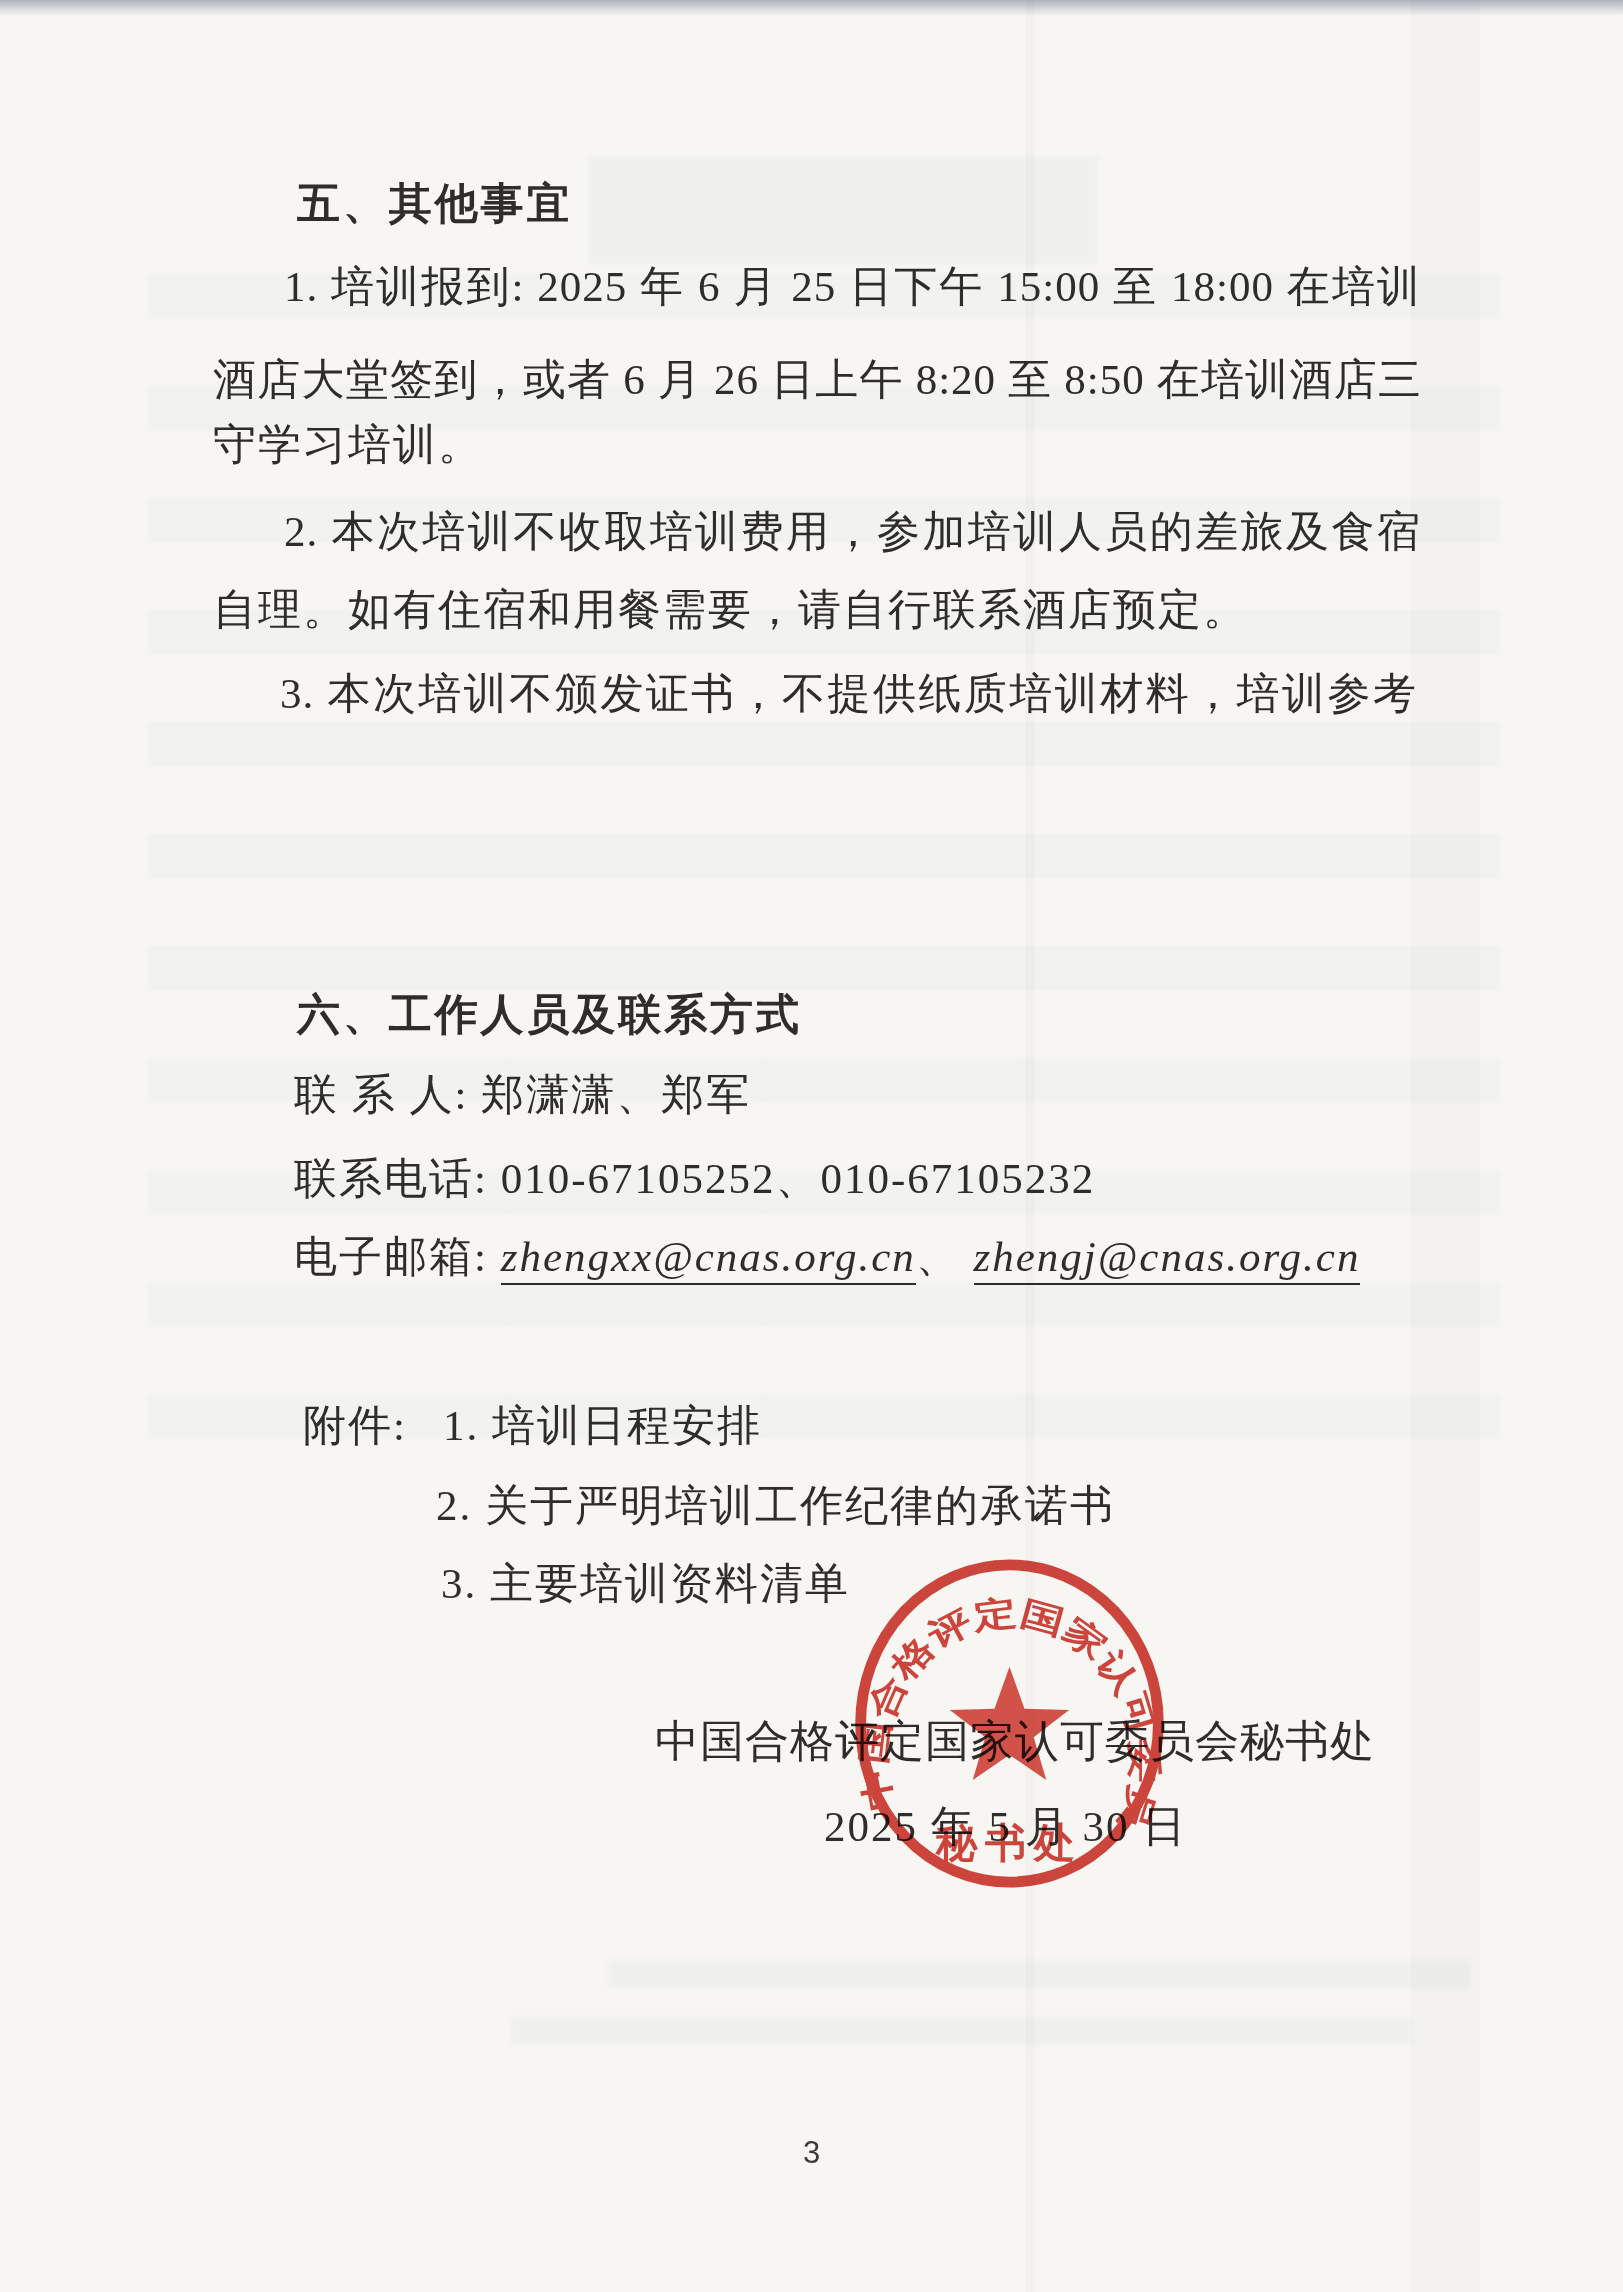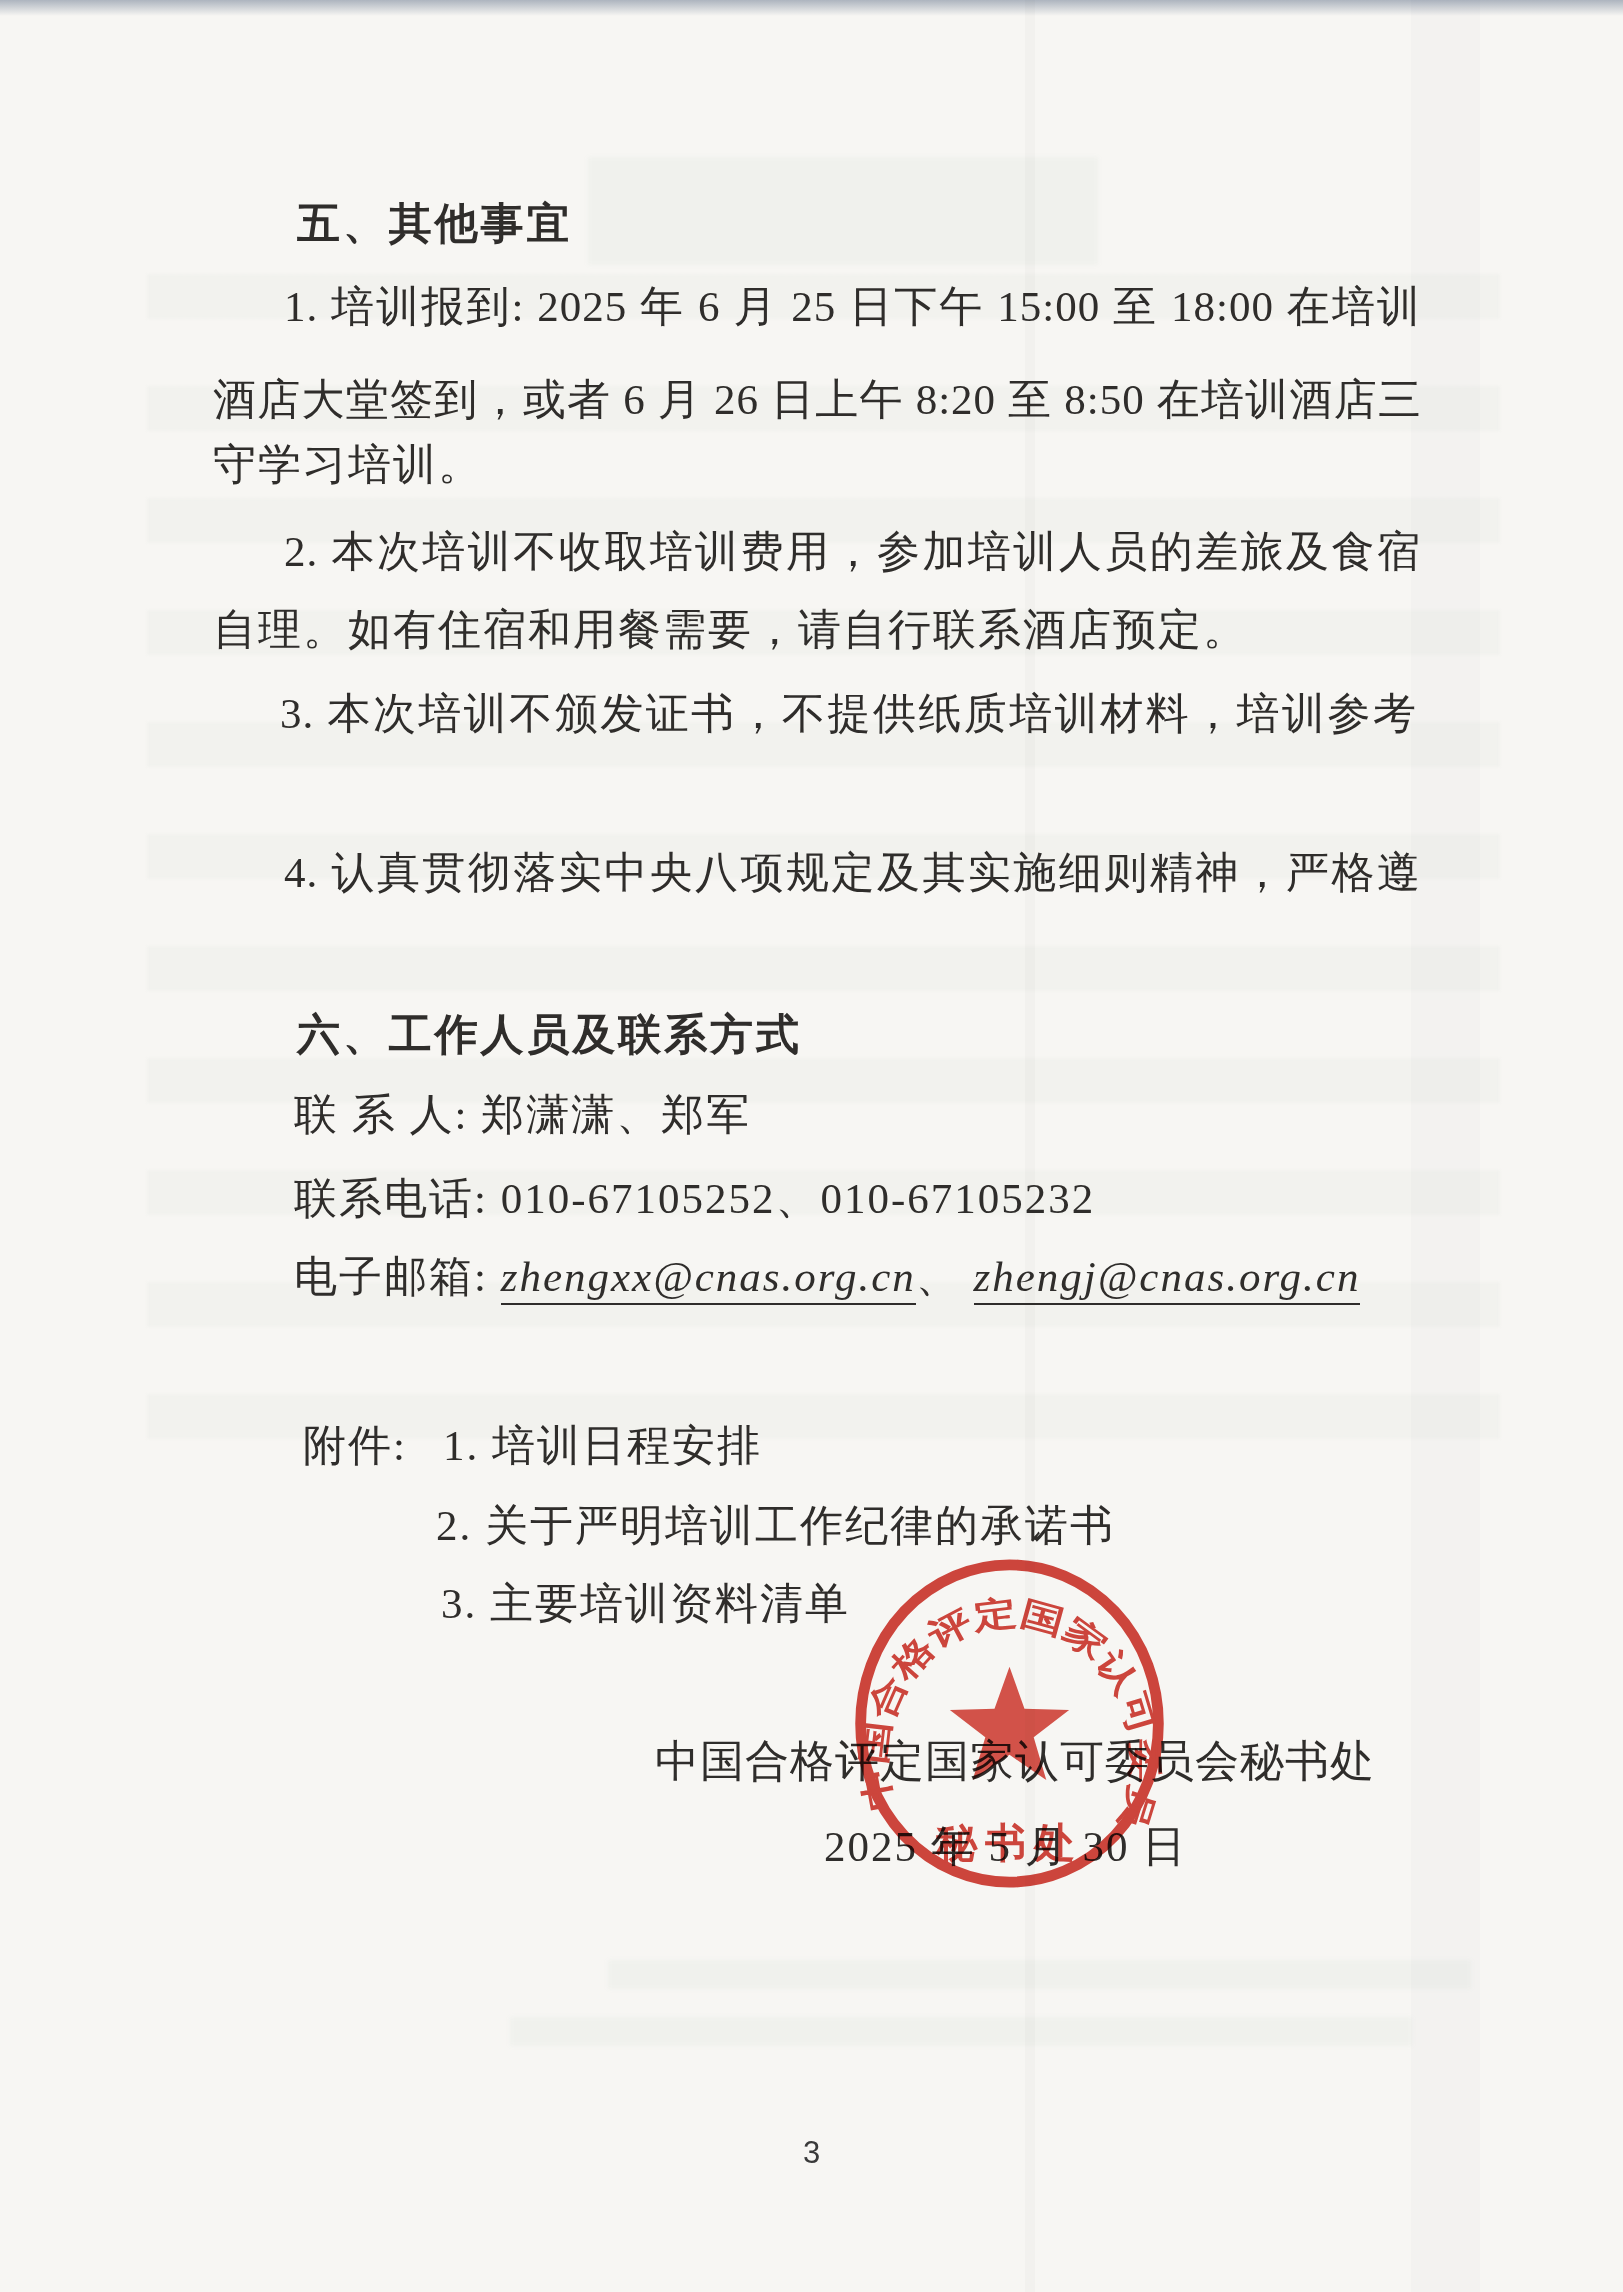--- a/index.html
+++ b/index.html
@@ -18,7 +18,6 @@
     line-height:1.12;
     letter-spacing:2px;
     white-space:nowrap;
-    margin-top:20px;
   }
   .fill{
     white-space:normal;

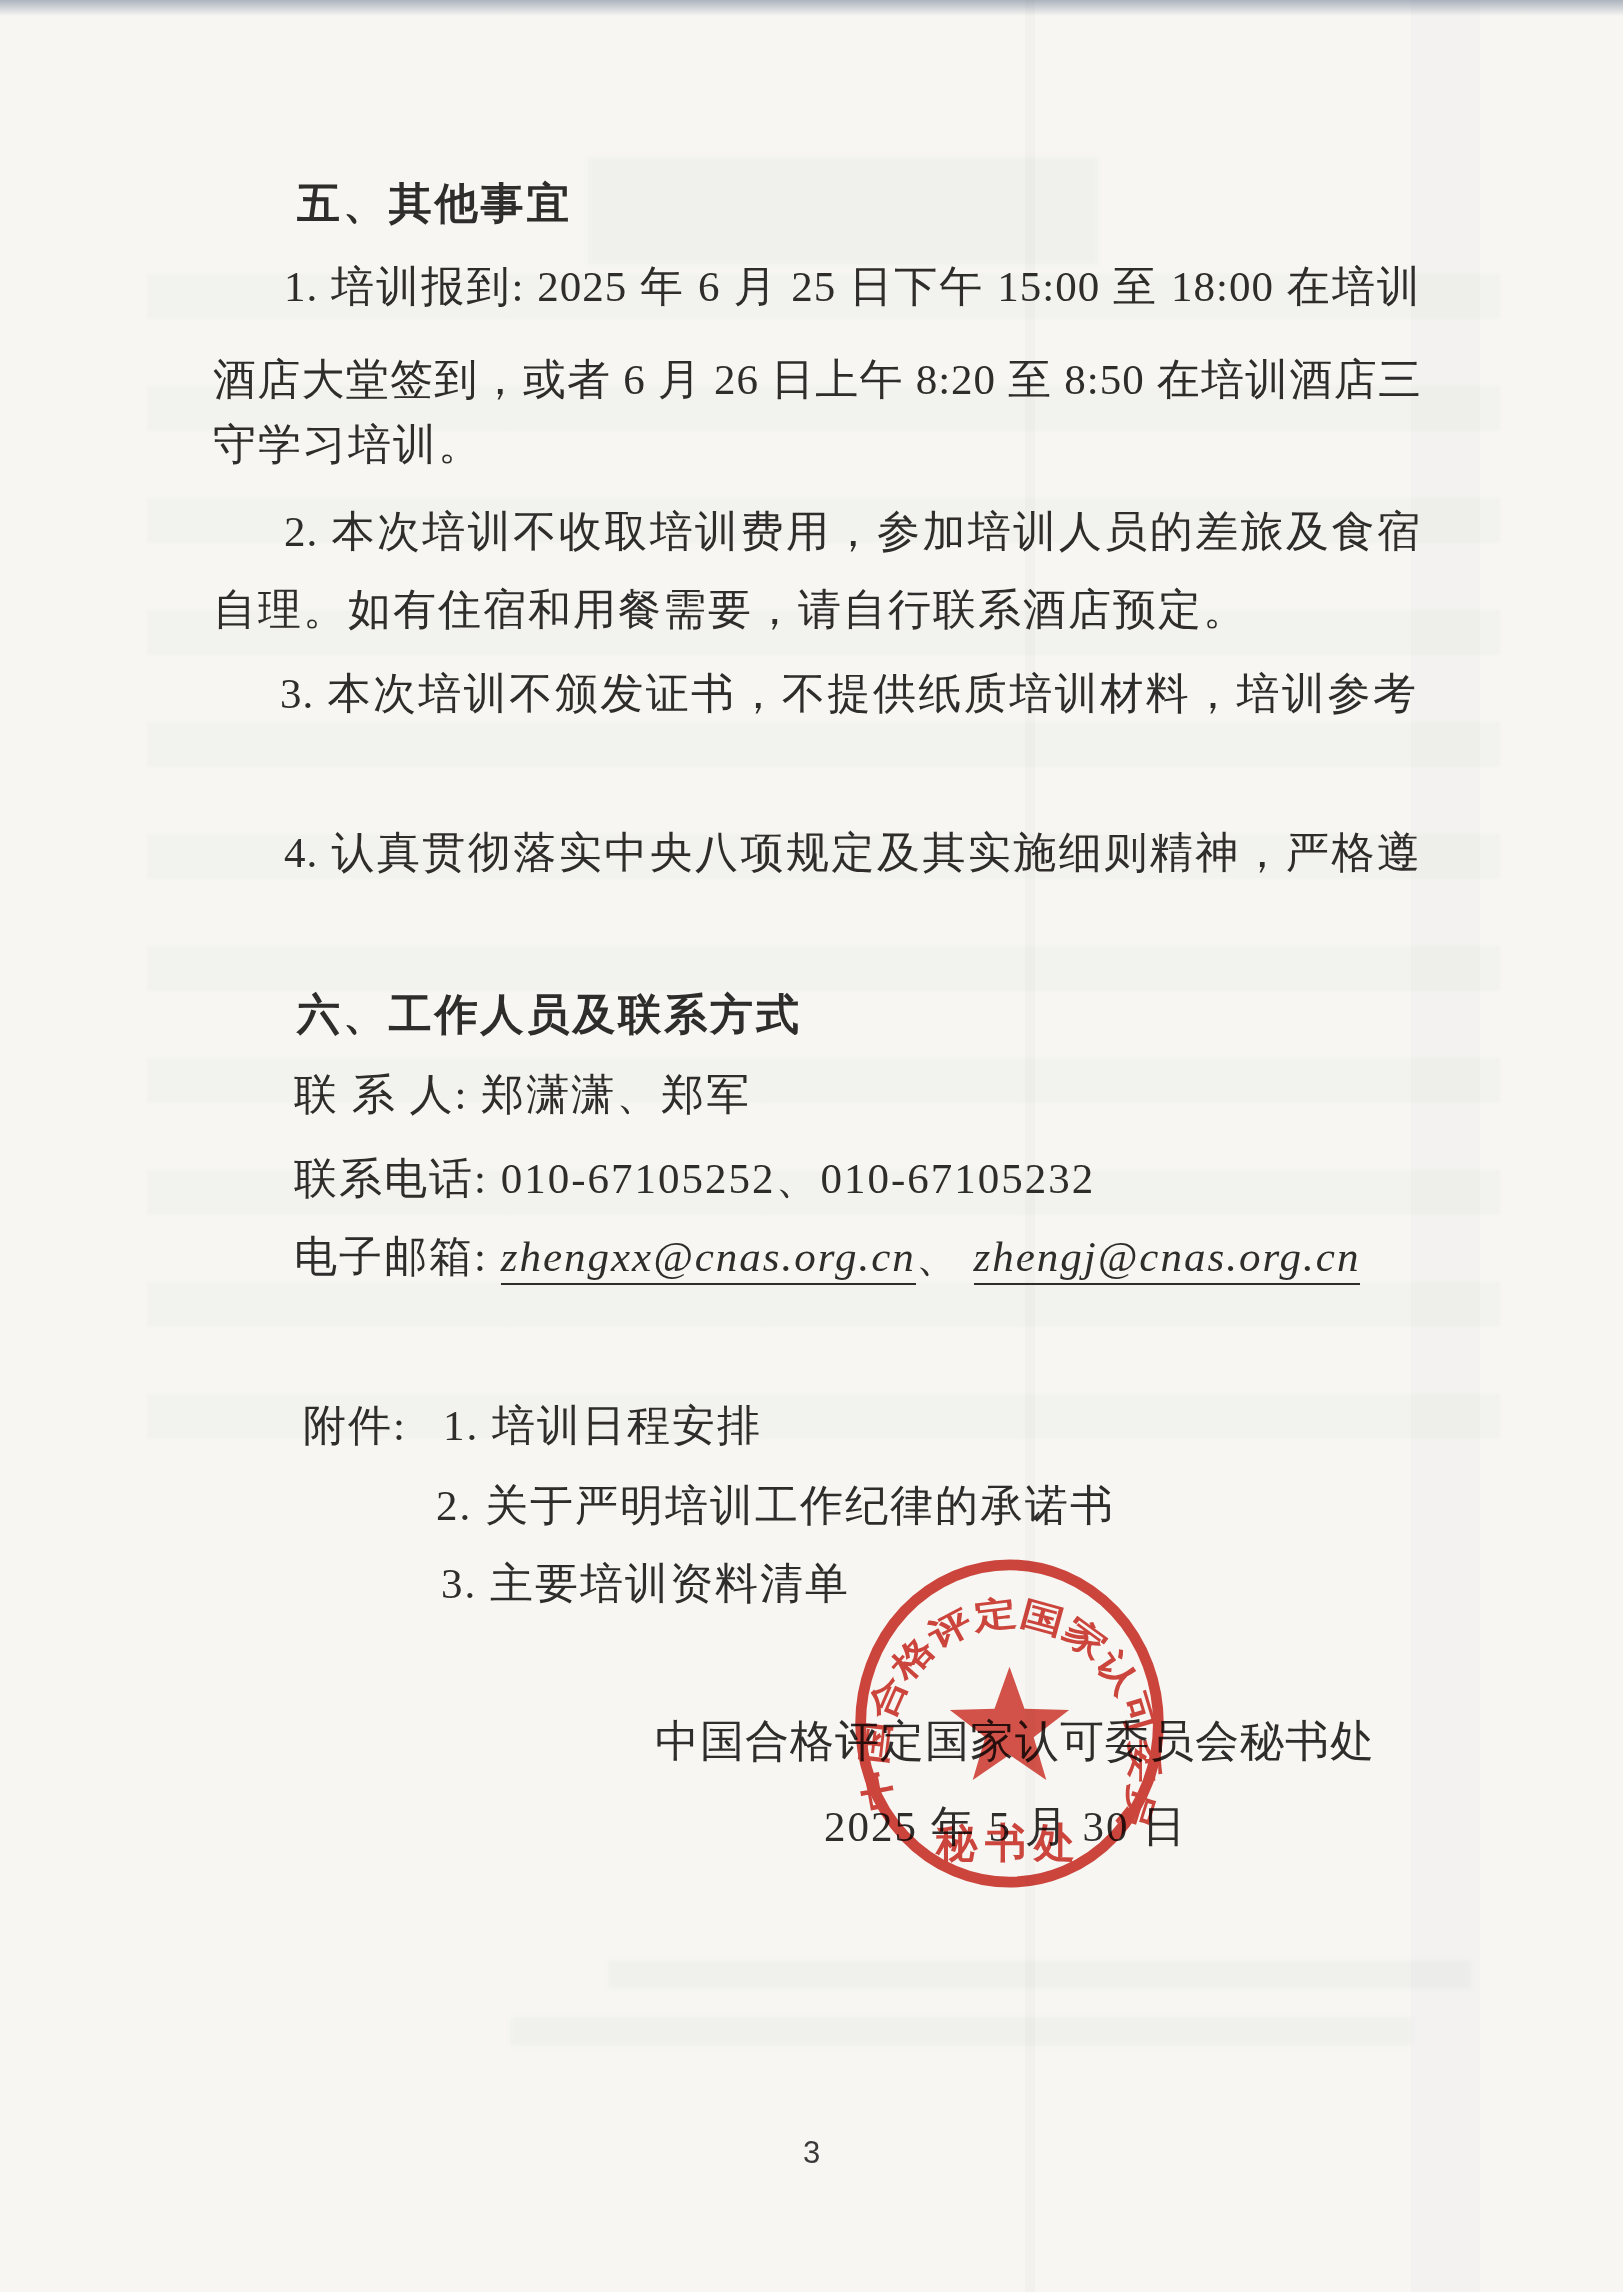--- a/index.html
+++ b/index.html
@@ -88,7 +88,6 @@
   <div class="line fill" style="top:508px;left:284px;width:1137px">2. 本次培训不收取培训费用，参加培训人员的差旅及食宿</div>
   <div class="line" style="top:586px;left:213px">自理。如有住宿和用餐需要，请自行联系酒店预定。</div>
   <div class="line fill" style="top:670px;left:280px;width:1137px">3. 本次培训不颁发证书，不提供纸质培训材料，培训参考</div>
-  <div class="line fill" style="top:829px;left:284px;width:1137px">4. 认真贯彻落实中央八项规定及其实施细则精神，严格遵</div>
 
   <div class="line heading" style="top:990px;left:297px">六、工作人员及联系方式</div>
   <div class="line" style="top:1071px;left:294px">联 系 人: 郑潇潇、郑军</div>

